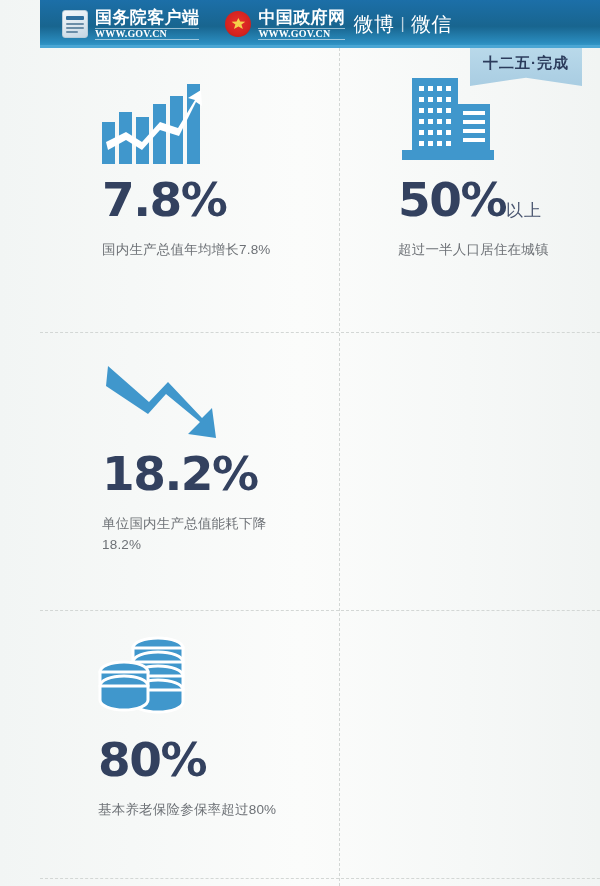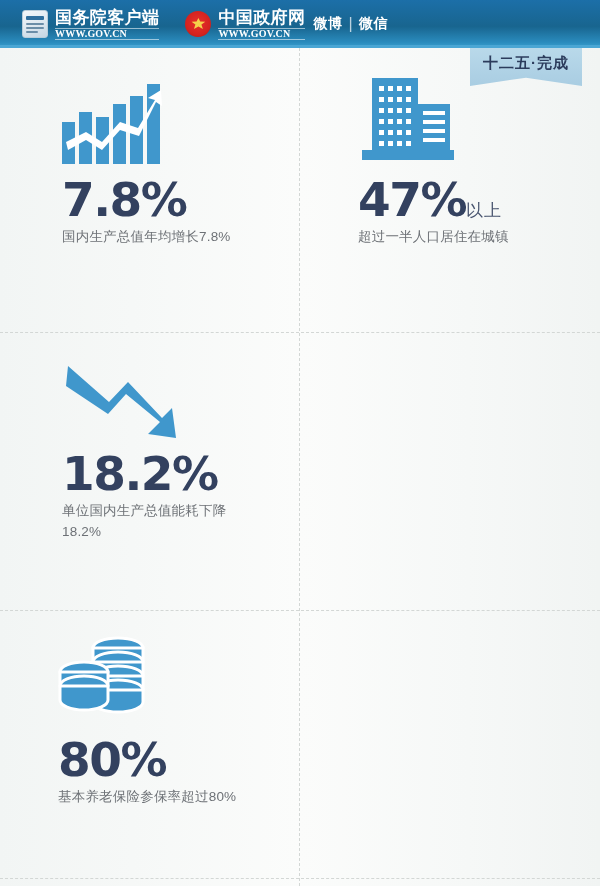--- a/index.html
+++ b/index.html
@@ -18,6 +18,7 @@
     height: 886px;
     background:
       linear-gradient(90deg, #f2f5f4 0%, #f6f8f7 22%, #fbfcfb 50%, #f6f8f7 78%, #f1f4f3 100%);
+    padding-left: 40px;
   }
 
   

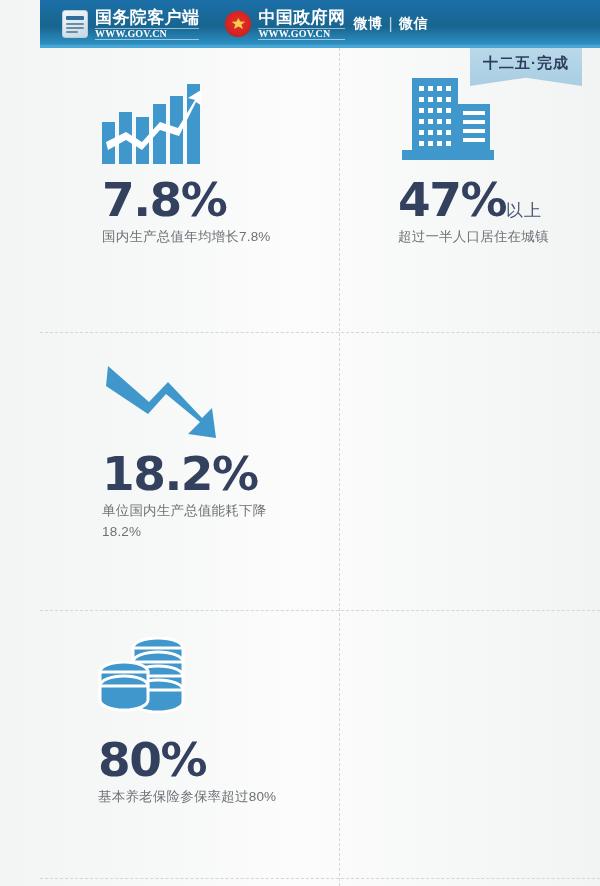--- a/index.html
+++ b/index.html
@@ -110,8 +110,8 @@
     margin-left: 8px;
   }
   .social span {
-    font-size: 14px;
-    font-weight: bold;
+    font-size: 20px;
+    font-weight: normal;
     color: #ffffff;
     letter-spacing: 0.5px;
     white-space: nowrap;

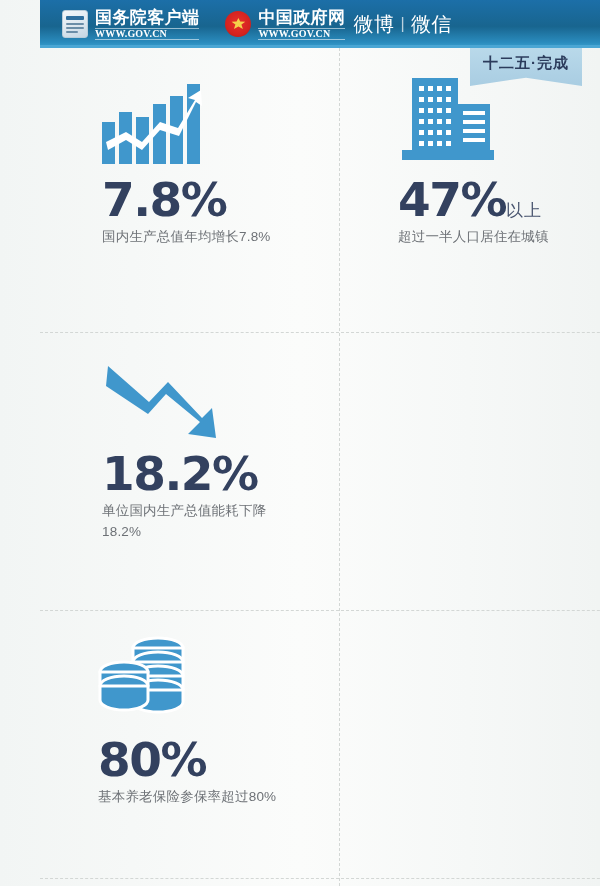--- a/index.html
+++ b/index.html
@@ -345,7 +345,7 @@
           </svg>
         </div>
         <div class="stat-line">
-          <span class="stat-num">47%</span>
+          <span class="stat-num">50%</span>
           <span class="stat-suffix">以上</span>
         </div>
         <div class="caption">超过一半人口居住在城镇</div>

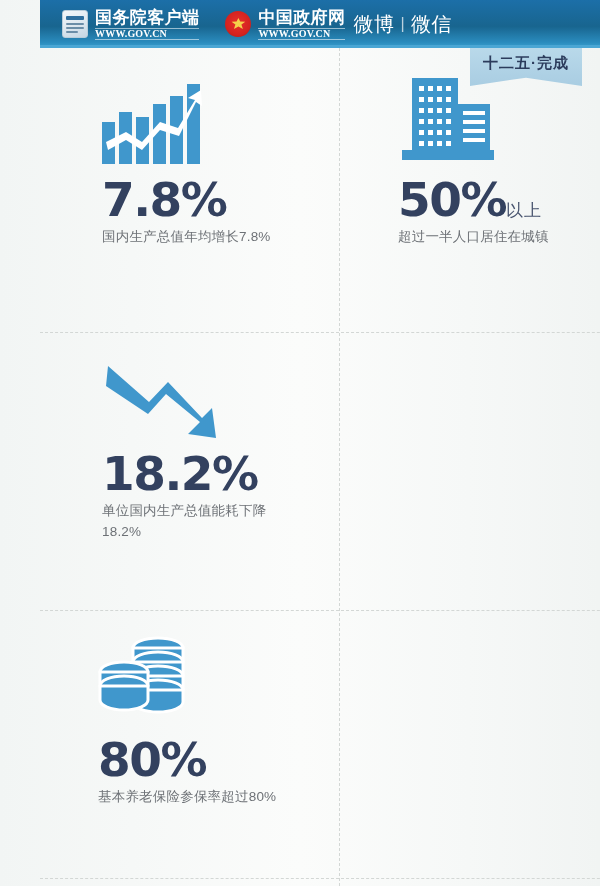--- a/index.html
+++ b/index.html
@@ -223,7 +223,7 @@
   }
 
   .caption {
-    margin-top: 4px;
+    margin-top: 17px;
     font-size: 13.5px;
     color: #6d7176;
     line-height: 1.55;

